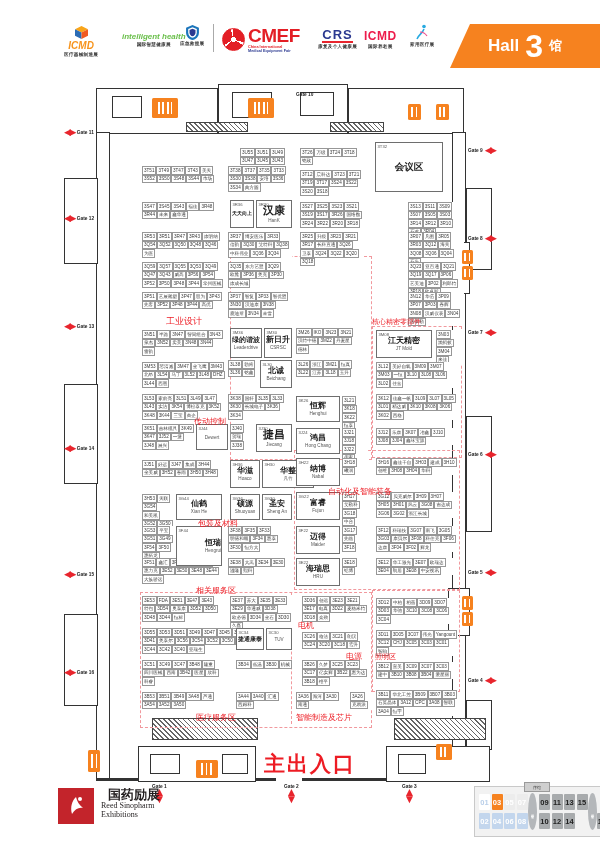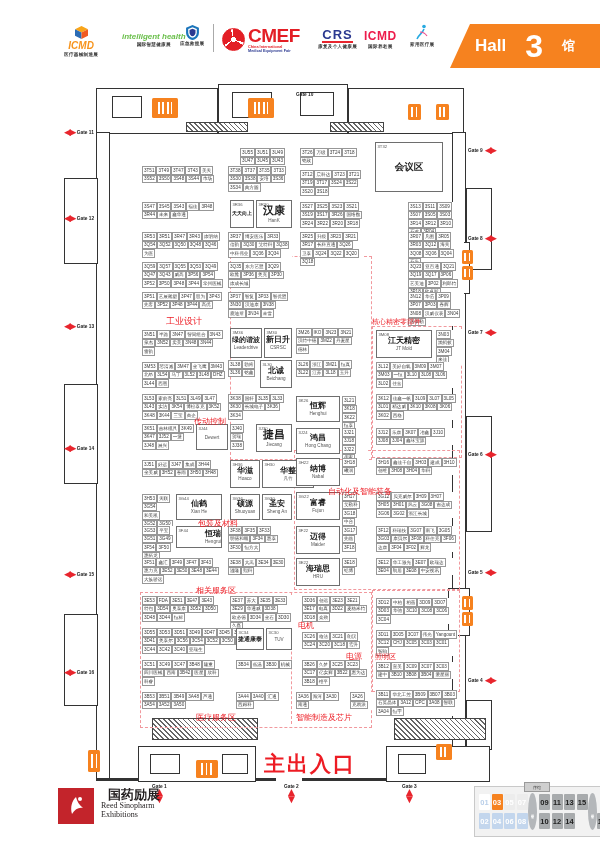--- a/index.html
+++ b/index.html
@@ -25,7 +25,7 @@
   .hdr-div{position:absolute;width:1px;height:28px;background:#aaa;}
   #banner{position:absolute;right:0;top:24px;width:150px;height:44px;background:#f6821f;
     clip-path:polygon(20px 0,100% 0,100% 100%,0 100%);
-    display:flex;align-items:center;justify-content:center;gap:19px;color:#fff;}
+    display:flex;align-items:center;justify-content:center;gap:6px;color:#fff;}
   #banner .bw{font-size:17px;font-weight:bold;}
   #banner .bn{font-size:32px;font-weight:bold;line-height:1;}
   #banner .bs{font-size:13px;font-weight:bold;}

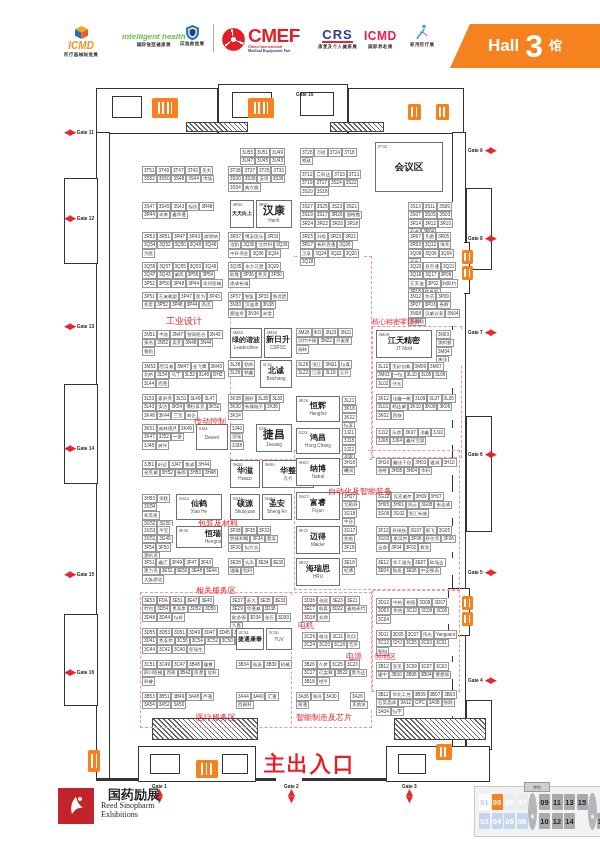--- a/index.html
+++ b/index.html
@@ -930,7 +930,7 @@
       <span class="bcn" style="font-size: 8px;">富睿</span>
       <span class="ben">Fujun</span>
     </div>
-    <div class="booth" style="left: 176px; top: 526px; width: 46px; height: 22px; padding-left: 28px;">
+    <div class="booth" style="left: 176px; top: 526px; width: 46px; height: 40px; padding-left: 28px;">
       <span class="bid">3F44</span>
       <span class="bcn" style="font-size: 8px;">恒瑞</span>
       <span class="ben">Hengrui</span>

